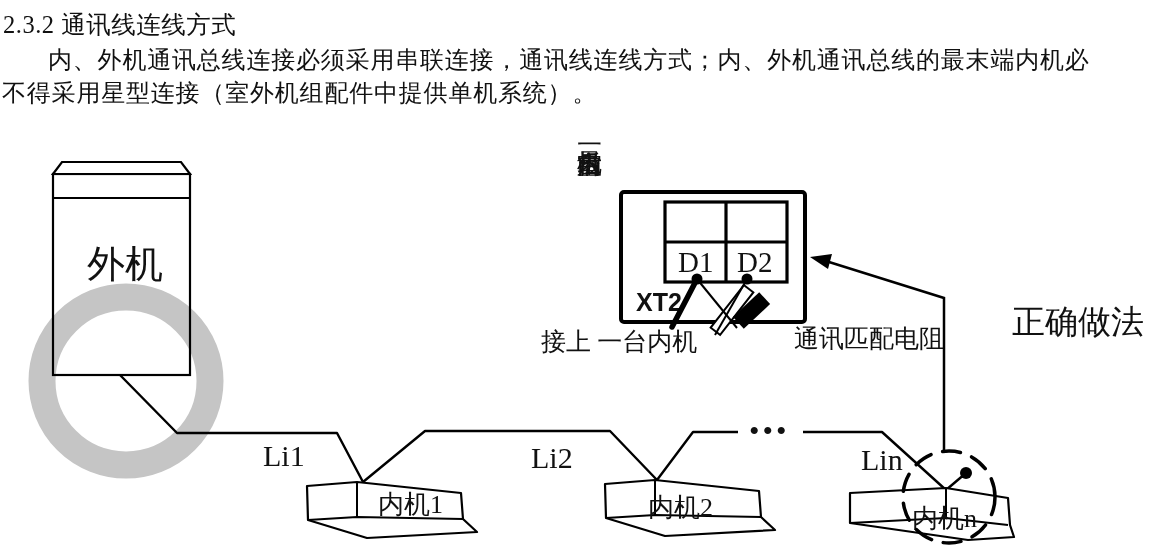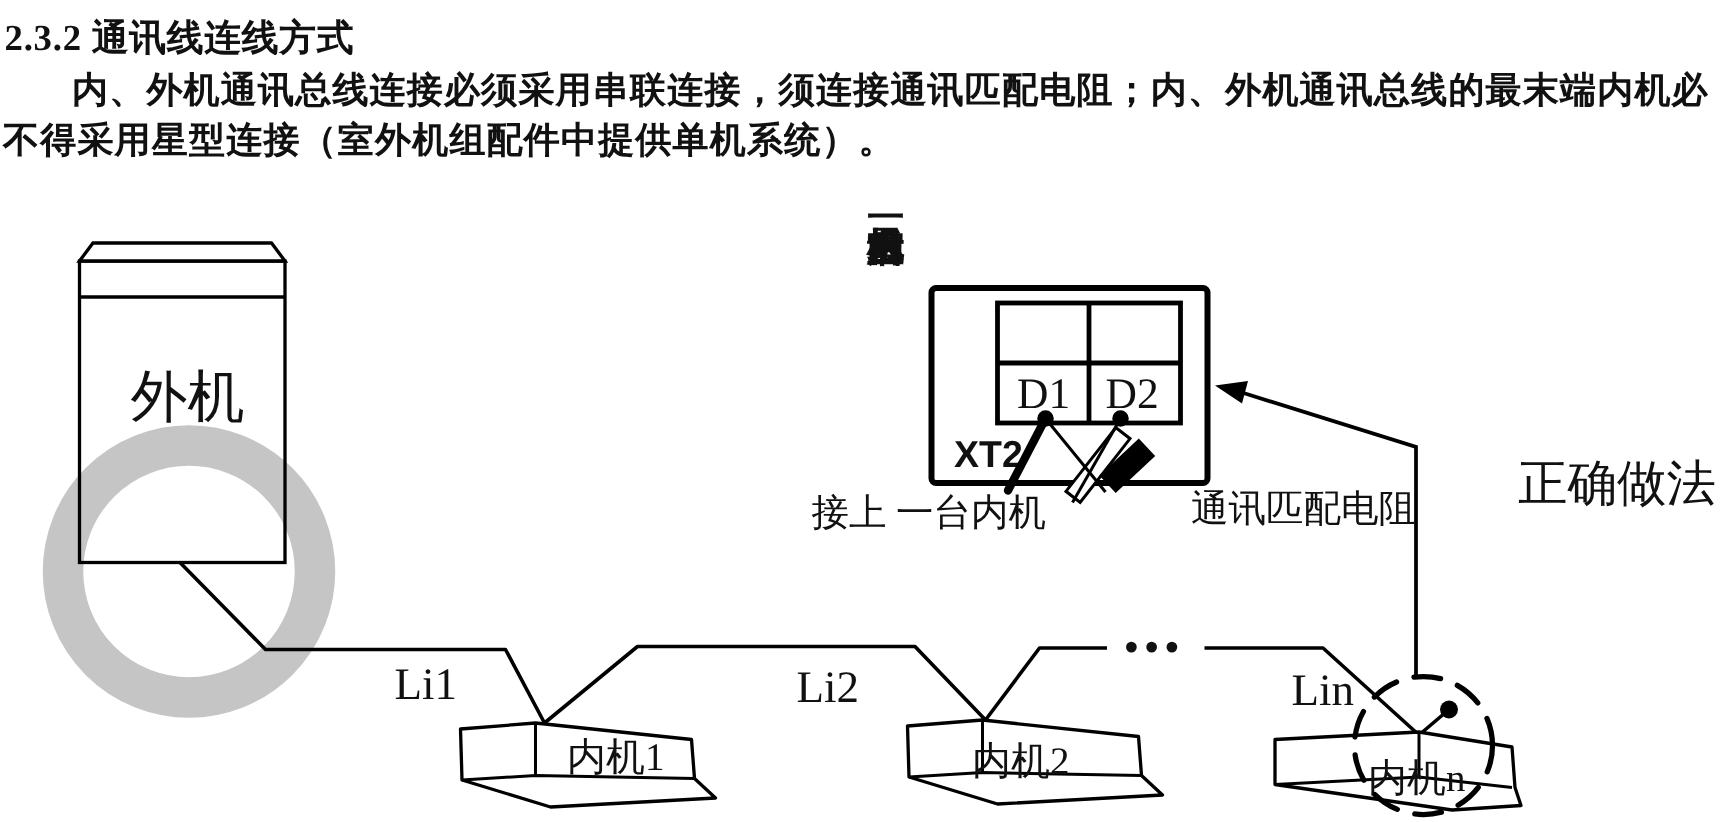--- a/index.html
+++ b/index.html
@@ -8,7 +8,7 @@
     background:#ffffff;color:#111;
     font-family:"Liberation Serif","DejaVu Serif",serif;
   }
-  .abs{position:absolute;white-space:nowrap;z-index:2;font-weight:bold;}
+  .abs{position:absolute;white-space:nowrap;z-index:2;}
   .heading{left:3px;top:8px;font-size:24.5px;letter-spacing:0.5px;}
   .line1{left:48px;top:44px;font-size:24px;letter-spacing:0.8px;}
   .line2{left:2px;top:77px;font-size:24px;letter-spacing:0.8px;}

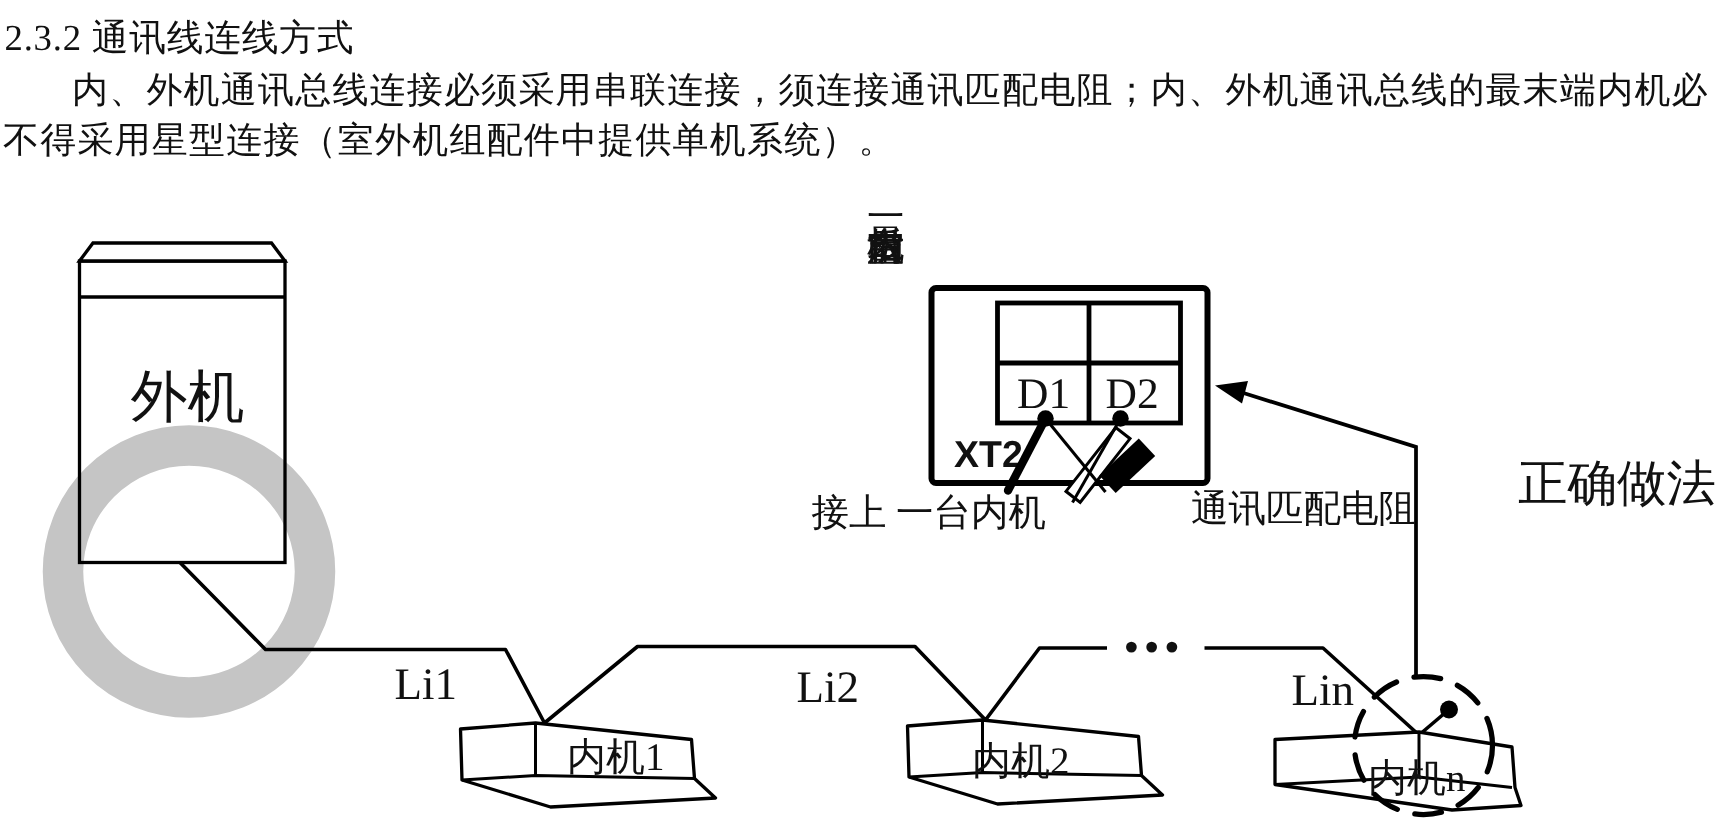--- a/index.html
+++ b/index.html
@@ -90,7 +90,7 @@
 </svg>
 
 <div class="abs heading">2.3.2 通讯线连线方式</div>
-<div class="abs line1">内、外机通讯总线连接必须采用串联连接，须连接通讯匹配电阻；内、外机通讯总线的最末端内机必</div>
+<div class="abs line1">内、外机通讯总线连接必须采用串联连接，通讯线连线方式；内、外机通讯总线的最末端内机必</div>
 <div class="abs line2">不得采用星型连接（室外机组配件中提供单机系统）。</div>
 <div class="abs vlabel">最后一台室内机</div>
 

